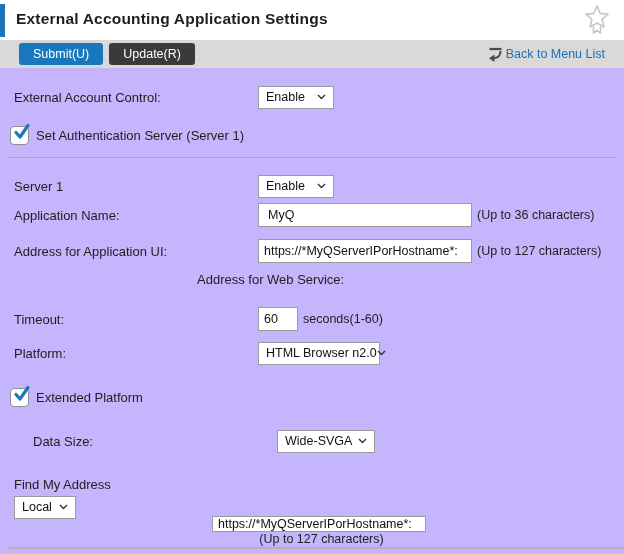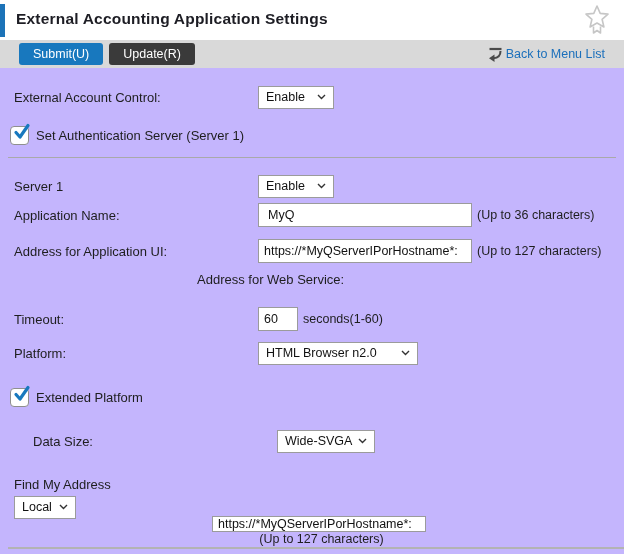--- a/index.html
+++ b/index.html
@@ -127,7 +127,7 @@
 
   <div class="row" style="top:340px;">
     <span class="row-label">Platform:</span>
-    <span class="sel" style="width:160px;">
+    <span class="sel" style="width:122px;">
       <span class="sel-text">HTML Browser n2.0</span>
       <svg width="9" height="6" viewBox="0 0 9 6">
           <polyline points="1,1 4.5,4.5 8,1" stroke="#333" stroke-width="1.4" fill="none"></polyline>

